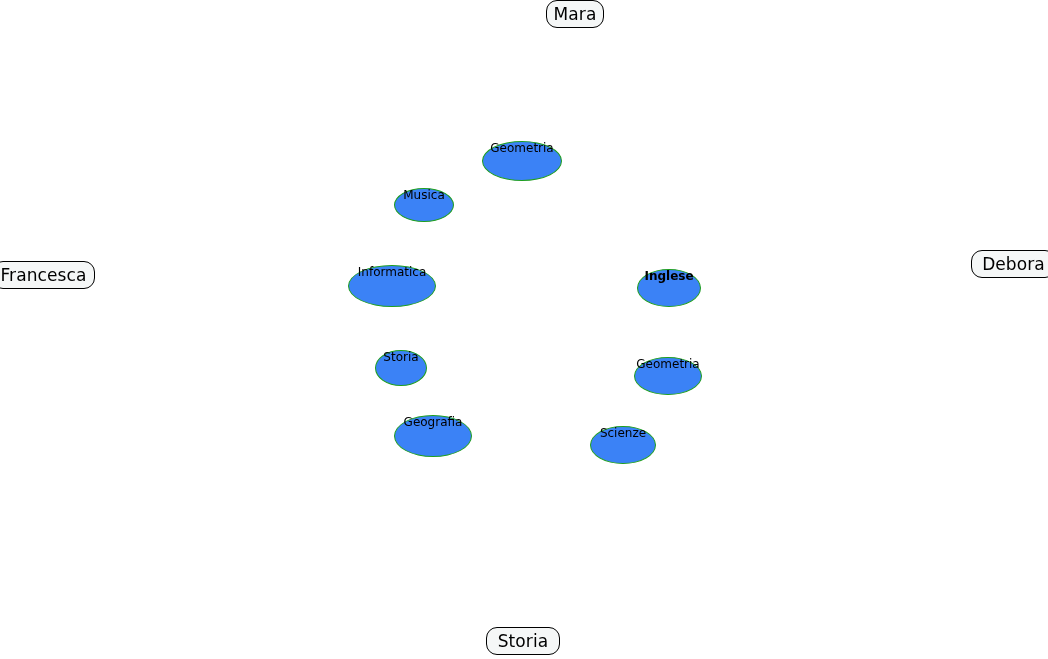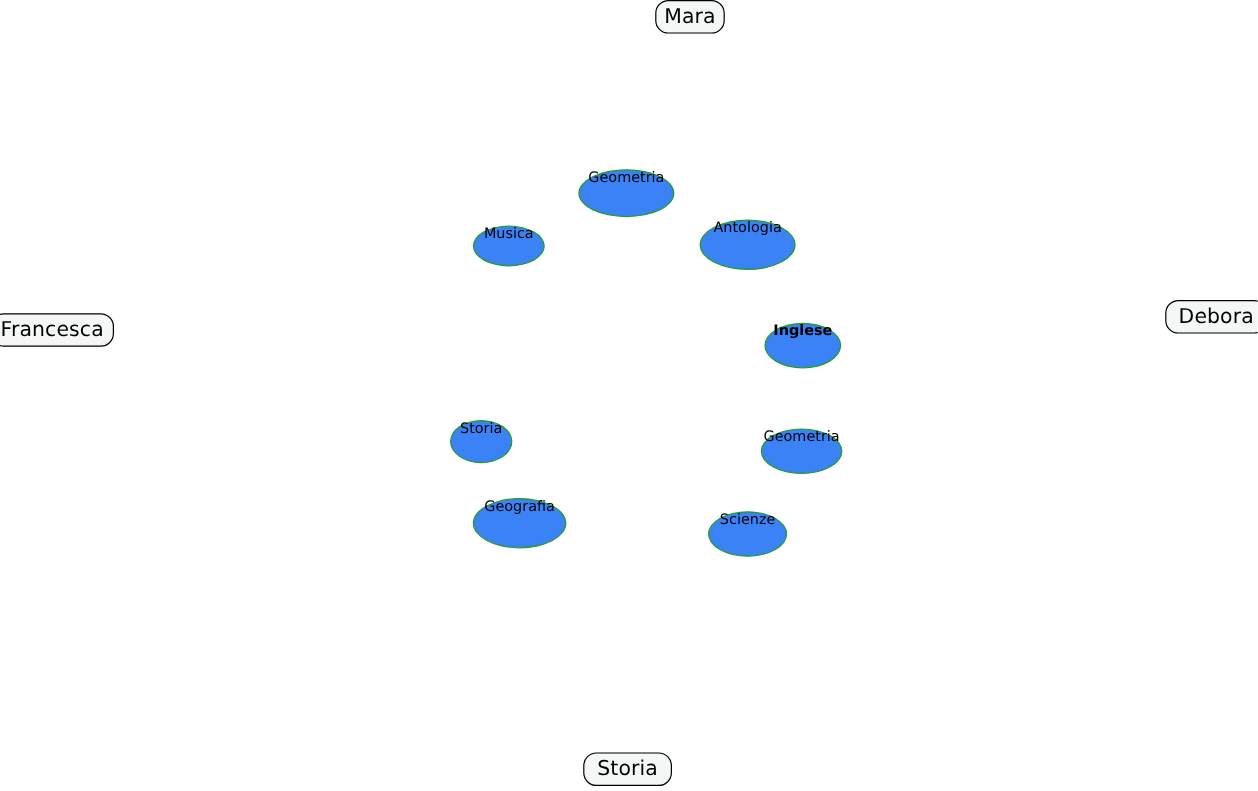--- a/index.html
+++ b/index.html
@@ -84,9 +84,6 @@
     <div class="subject-node" style="left: 394px; top: 188px; width: 60px; height: 34px;">
       <span class="subject-label">Musica</span>
     </div>
-    <div class="subject-node" style="left: 583px; top: 183px; width: 80px; height: 42px;">
-      <span class="subject-label">Antologia</span>
-    </div>
     <div class="subject-node" style="left: 637px; top: 269px; width: 64px; height: 38px; font-weight: bold;">
       <span class="subject-label">Inglese</span>
     </div>

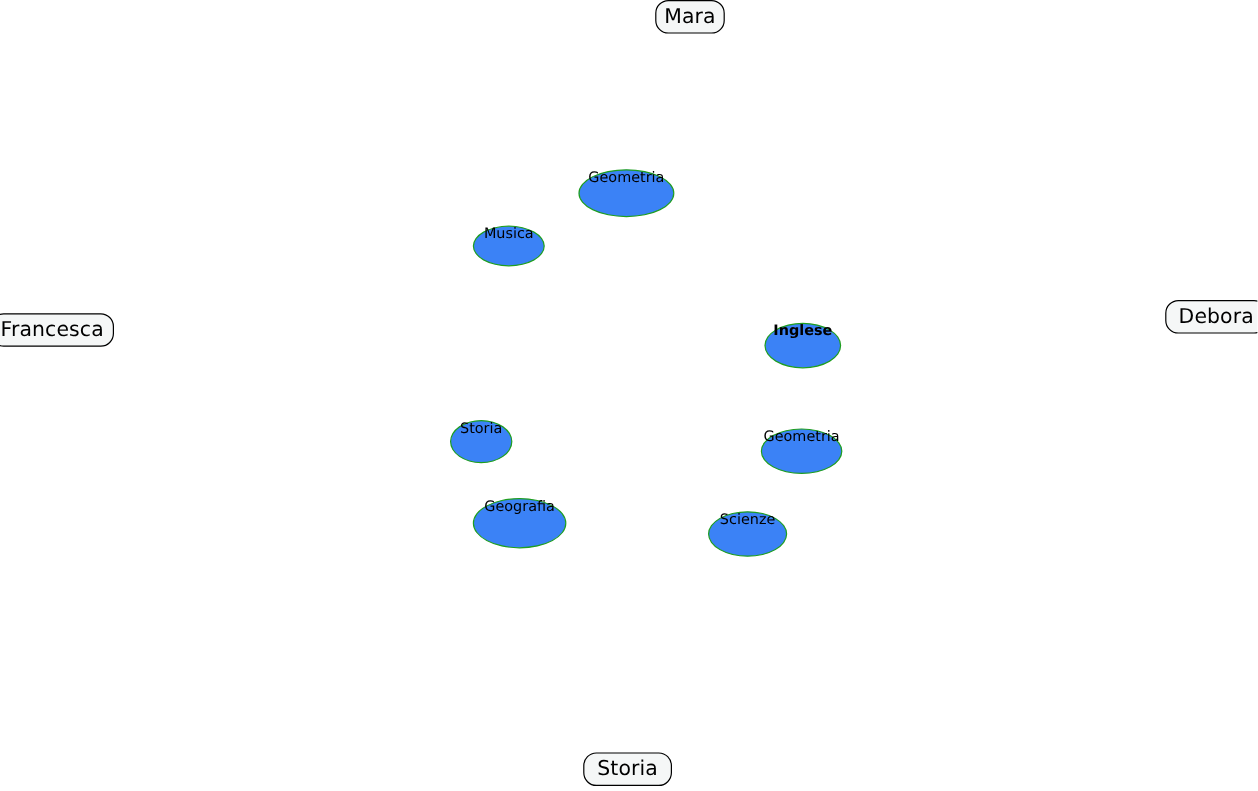--- a/index.html
+++ b/index.html
@@ -84,6 +84,9 @@
     <div class="subject-node" style="left: 394px; top: 188px; width: 60px; height: 34px;">
       <span class="subject-label">Musica</span>
     </div>
+    <div class="subject-node" style="left: 348px; top: 265px; width: 88px; height: 42px;">
+      <span class="subject-label">Informatica</span>
+    </div>
     <div class="subject-node" style="left: 637px; top: 269px; width: 64px; height: 38px; font-weight: bold;">
       <span class="subject-label">Inglese</span>
     </div>

